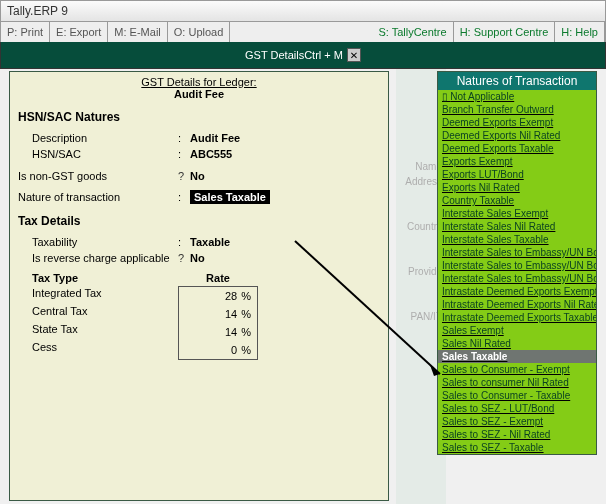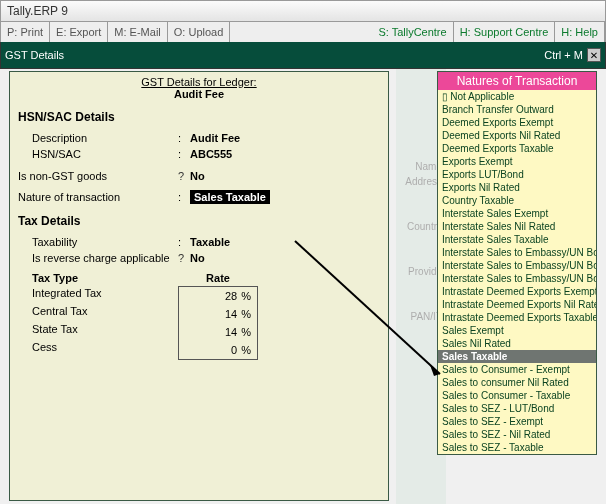--- a/index.html
+++ b/index.html
@@ -8,7 +8,7 @@
   .toolbar { display: flex; border-left:1px solid #999; border-right:1px solid #999; background:#eee; height:20px; }
   .toolbar .btn { border-right:1px solid #999; display:flex; align-items:center; padding:0 6px; font-size:11px; color:#555; cursor:pointer; }
   .toolbar .btn.green { color:#0b7a2d; }
-  .banner { background:#064d3b; color:#fff; height:18px; display:flex; align-items:center; justify-content:space-between; padding:13px 4px; font-size:11px; border:1px solid #333; border-top:none; }
+  .banner { background:#064d3b; color:#fff; height:18px; display:flex; align-items:center; justify-content:center; padding:13px 4px; font-size:11px; border:1px solid #333; border-top:none; }
   .banner .close { background:#ccc; color:#000; width:14px; height:14px; border:1px solid #555; display:flex; align-items:center; justify-content:center; font-size:10px; cursor:pointer; }
   .content { position:relative; height: calc(504px - 60px); }
 

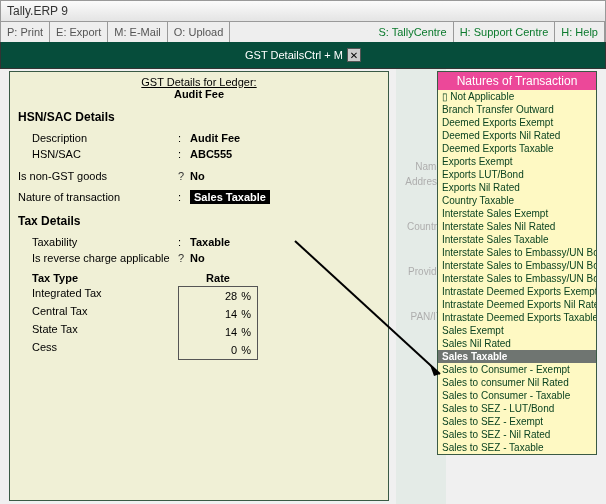--- a/index.html
+++ b/index.html
@@ -40,7 +40,7 @@
   .faded-col div { color:#6c6c6c; font-size:10px; padding:2px 4px; text-align:right; }
 
   .nature-panel { position:absolute; right:9px; top:2px; width:160px; border:1px solid #3a5a45; }
-  .nature-panel .np-head { background:#ec4899; color:#fff; text-align:center; font-size:12px; padding:2px 0; }
+  .nature-panel .np-head { background:#0f766e; color:#fff; text-align:center; font-size:12px; padding:2px 0; }
   .nature-panel .np-body { background:#fef9c3; max-height:430px; overflow:hidden; }
   .nature-panel .np-item { font-size:10px; padding:1px 4px; color:#0b4321; cursor:pointer; white-space:nowrap; overflow:hidden; }
   .nature-panel .np-item.sel { background:#6f7571; color:#fff; font-weight:bold; }

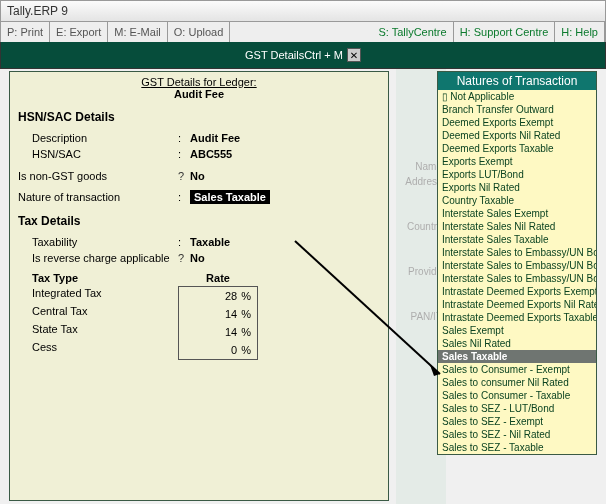--- a/index.html
+++ b/index.html
@@ -41,7 +41,7 @@
 
   .nature-panel { position:absolute; right:9px; top:2px; width:160px; border:1px solid #3a5a45; }
   .nature-panel .np-head { background:#0f766e; color:#fff; text-align:center; font-size:12px; padding:2px 0; }
-  .nature-panel .np-body { background:#fef9c3; max-height:430px; overflow:hidden; }
+  .nature-panel .np-body { background:#84cc16; max-height:430px; overflow:hidden;text-decoration:underline; }
   .nature-panel .np-item { font-size:10px; padding:1px 4px; color:#0b4321; cursor:pointer; white-space:nowrap; overflow:hidden; }
   .nature-panel .np-item.sel { background:#6f7571; color:#fff; font-weight:bold; }
 

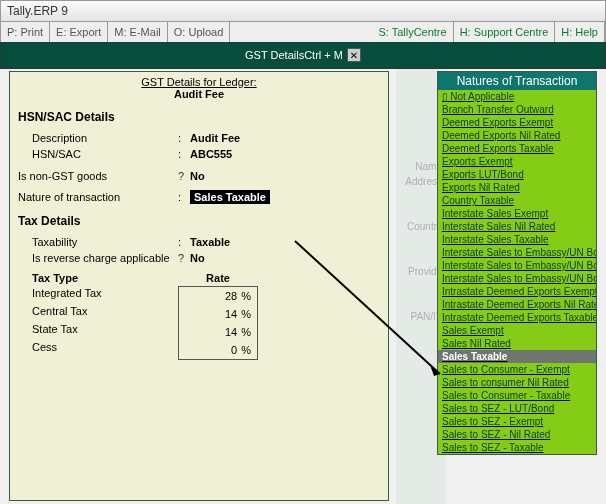--- a/index.html
+++ b/index.html
@@ -102,7 +102,7 @@
       <div class="line2">Audit Fee</div>
     </div>
 
-    <div class="section-head">HSN/SAC Details</div>
+    <div class="section-head">HSN/SAC Natures</div>
 
     <div class="row indent">
       <span class="label">Description</span>

